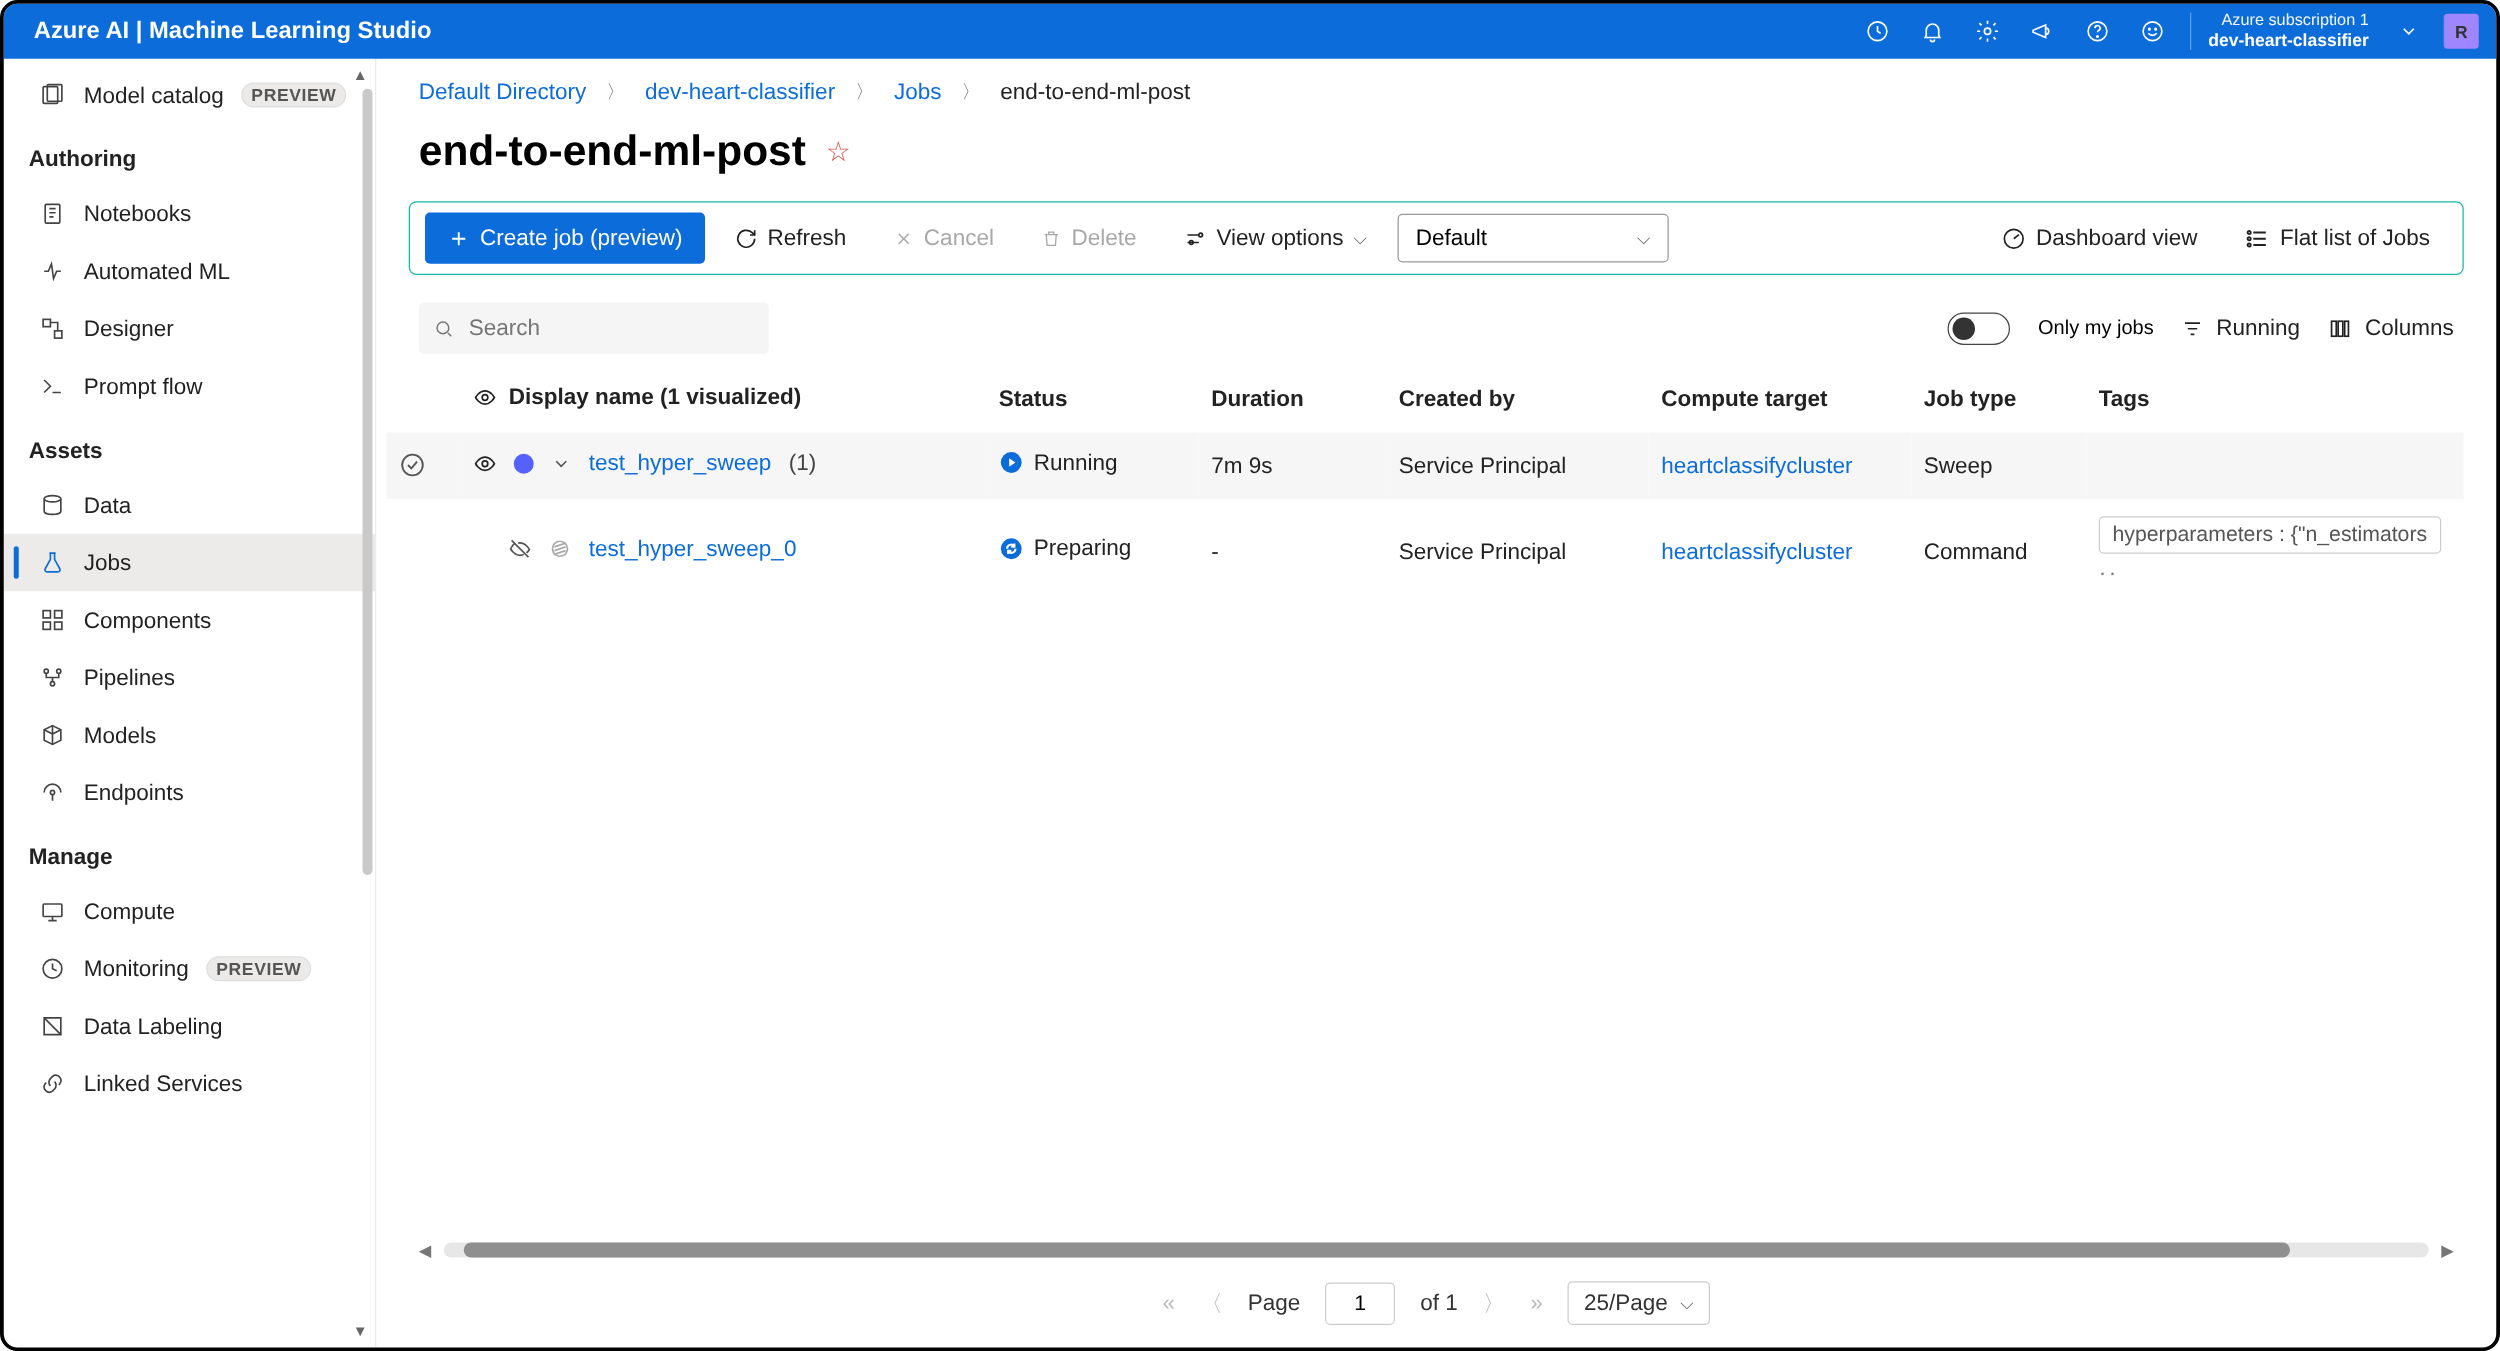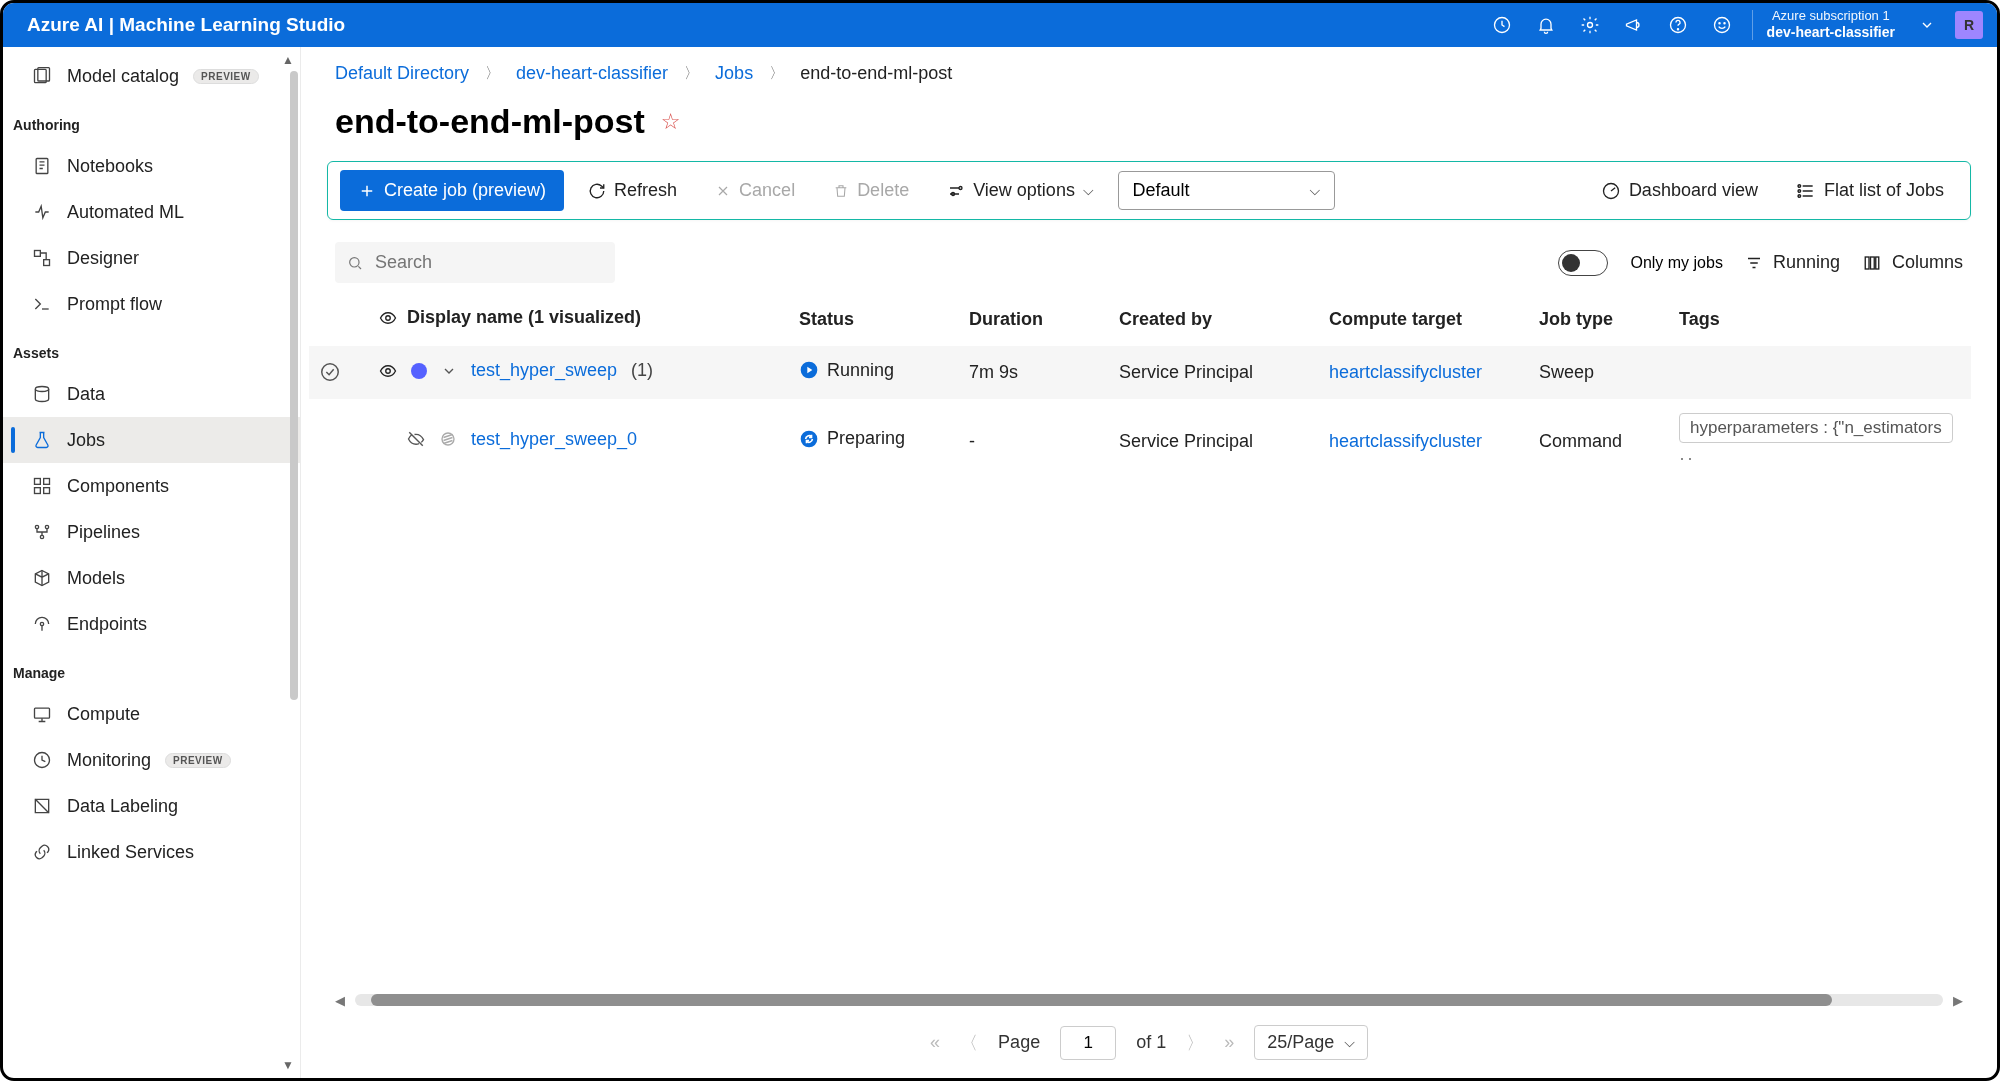--- a/index.html
+++ b/index.html
@@ -13,7 +13,7 @@
   .topbar .icons { display: flex; align-items: center; gap: 0; }
   .topbar .icon-btn { width: 44px; height: 44px; display: flex; align-items: center; justify-content: center; color: #fff; cursor: pointer; }
   .topbar .divider { width: 1px; height: 30px; background: rgba(255,255,255,.35); margin: 0 8px; }
-  .topbar .sub { display: flex; flex-direction: column; align-items: center; line-height: 1.15; margin: 0 10px 0 6px; }
+  .topbar .sub { display: flex; flex-direction: column; align-items: flex-end; line-height: 1.15; margin: 0 10px 0 6px; }
   .topbar .sub .s1 { font-size: 13px; opacity: .95; }
   .topbar .sub .s2 { font-size: 14px; font-weight: 600; }
   .topbar .avatar { width: 28px; height: 28px; background: #9f86ff; color: #333; font-weight: 600; display: flex; align-items: center; justify-content: center; border-radius: 3px; font-size: 14px; margin: 0 6px; }

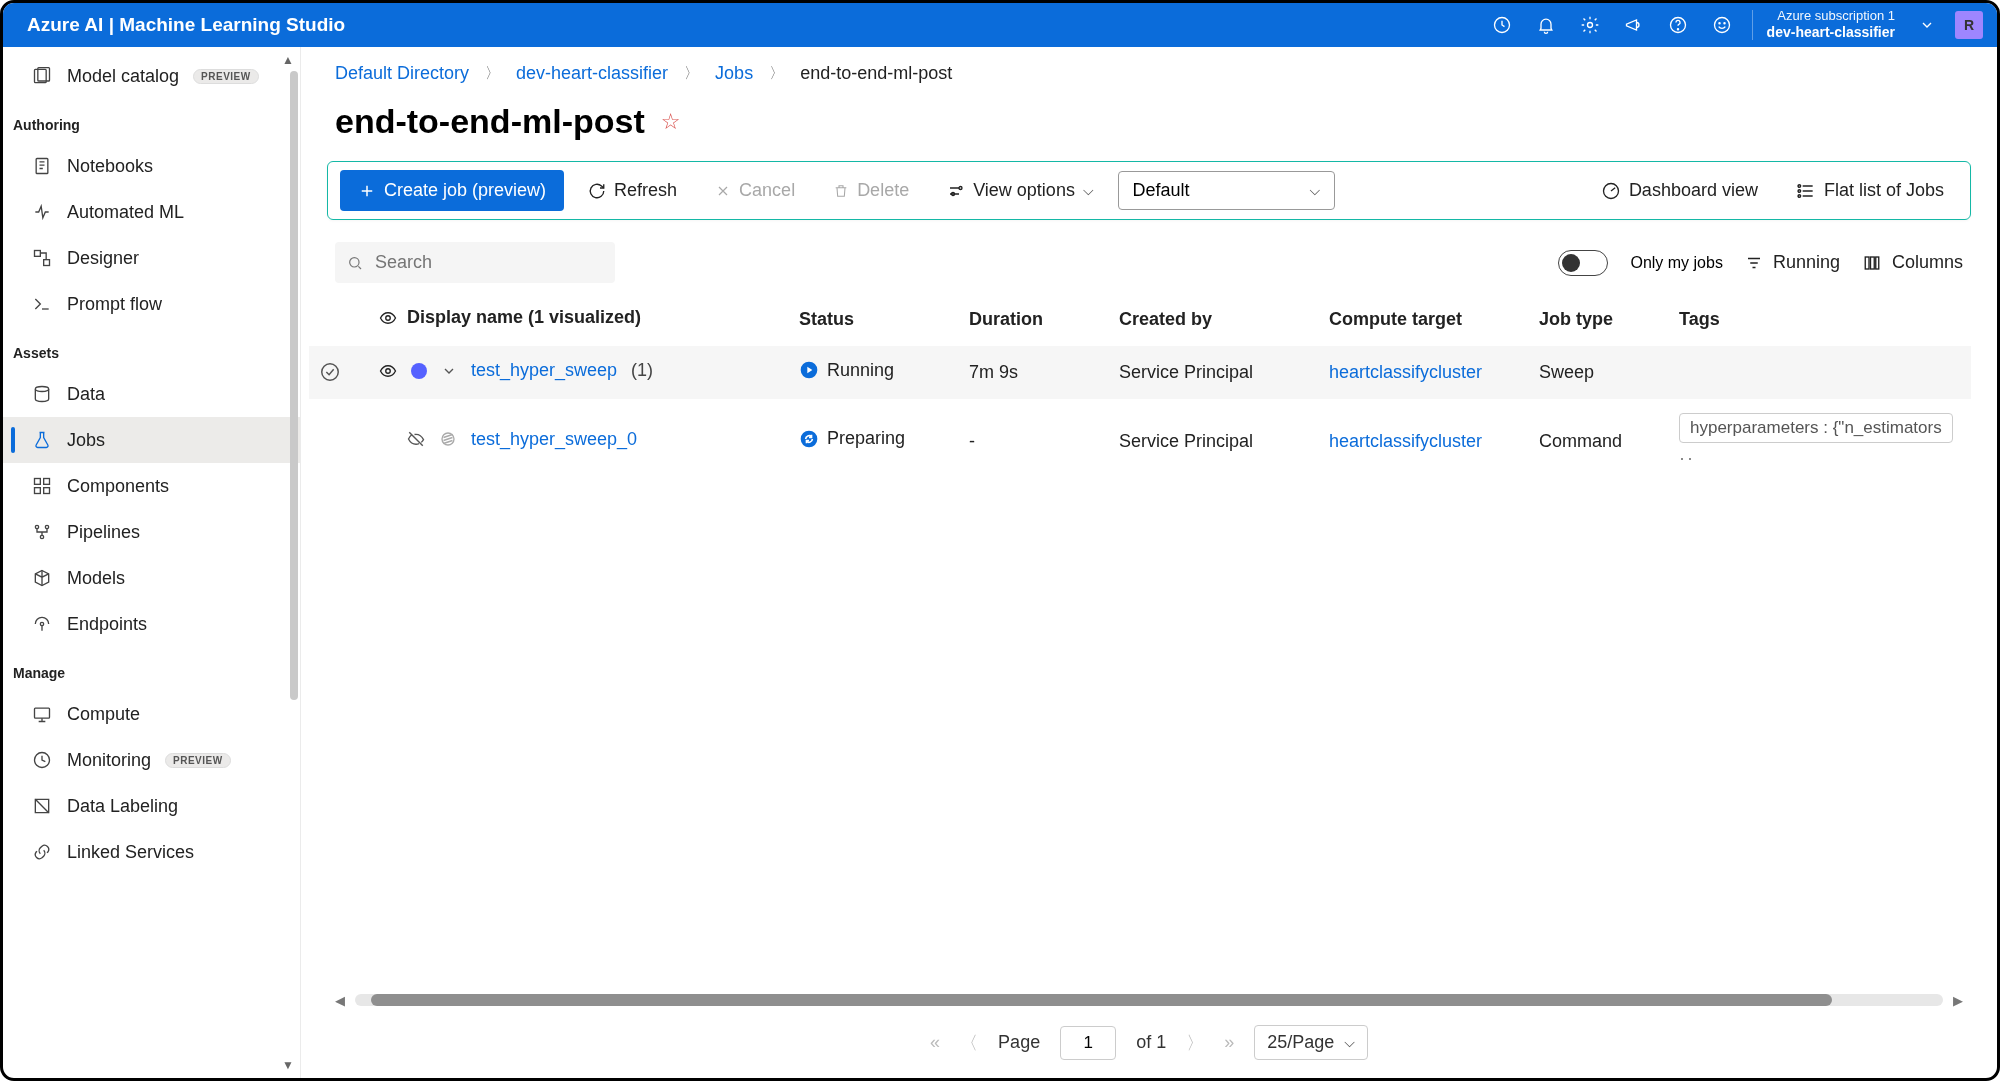--- a/index.html
+++ b/index.html
@@ -33,7 +33,7 @@
   .side-item .ic { width: 22px; height: 22px; color: #444; display: inline-flex; align-items:center; justify-content:center; }
   .side-item.active .ic { color: #0b6cda; }
   .side-head { font-size: 14px; font-weight: 600; color: #222; padding: 18px 10px 10px; }
-  .badge { font-size: 10px; font-weight: 600; letter-spacing: .5px; color: #555; background: #ebeae9; border: 1px solid #ddd; border-radius: 10px; padding: 1px 7px; }
+  .badge { font-size: 14px; font-weight: 600; letter-spacing: .5px; color: #555; background: #ebeae9; border: 1px solid #ddd; border-radius: 10px; padding: 1px 7px; }
 
   .content { flex: 1; display: flex; flex-direction: column; min-width: 0; padding: 0; }
 

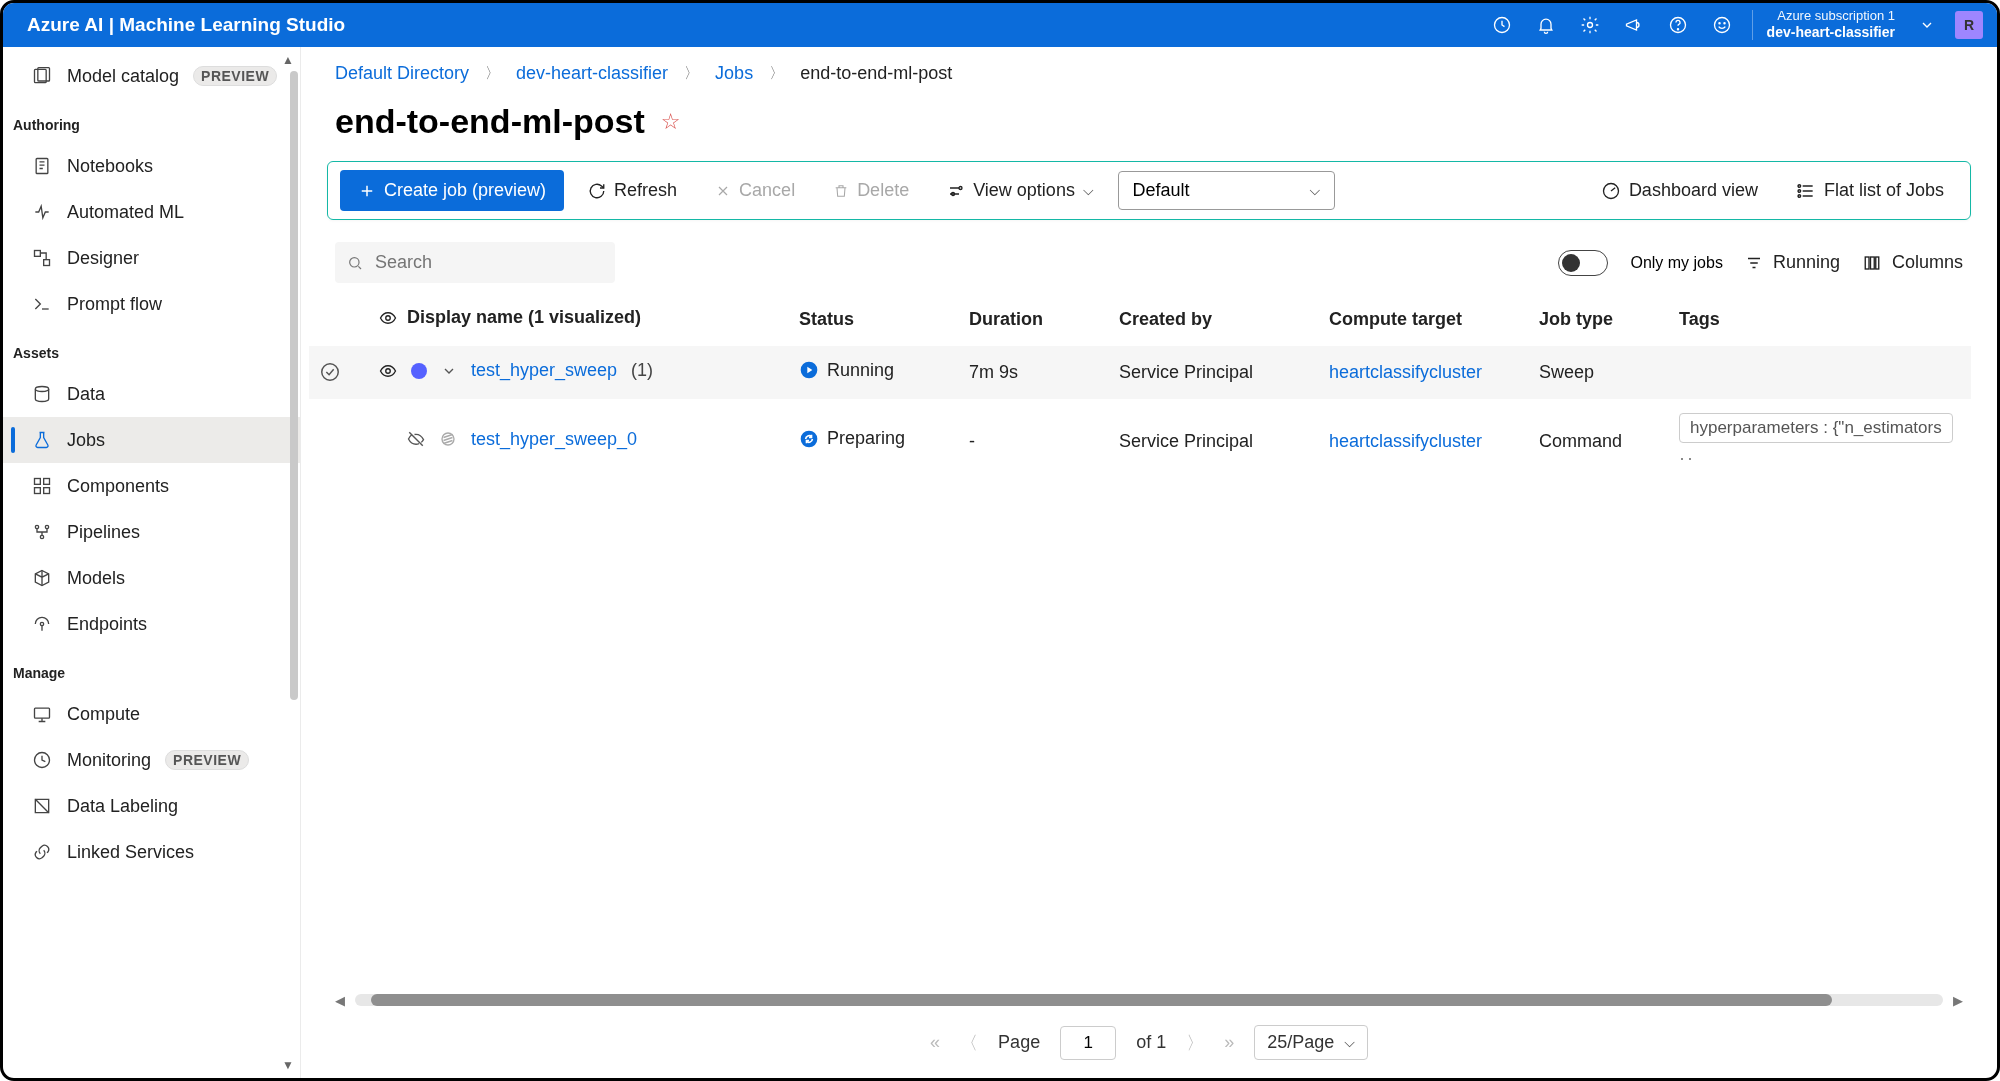--- a/index.html
+++ b/index.html
@@ -32,7 +32,7 @@
   .side-item.active::before { content: ""; position: absolute; left: 8px; top: 10px; bottom: 10px; width: 4px; background: #0b6cda; border-radius: 2px; }
   .side-item .ic { width: 22px; height: 22px; color: #444; display: inline-flex; align-items:center; justify-content:center; }
   .side-item.active .ic { color: #0b6cda; }
-  .side-head { font-size: 14px; font-weight: 600; color: #222; padding: 18px 10px 10px; }
+  .side-head { font-size: 18px; font-weight: 600; color: #222; padding: 18px 20px 10px; }
   .badge { font-size: 14px; font-weight: 600; letter-spacing: .5px; color: #555; background: #ebeae9; border: 1px solid #ddd; border-radius: 10px; padding: 1px 7px; }
 
   .content { flex: 1; display: flex; flex-direction: column; min-width: 0; padding: 0; }

